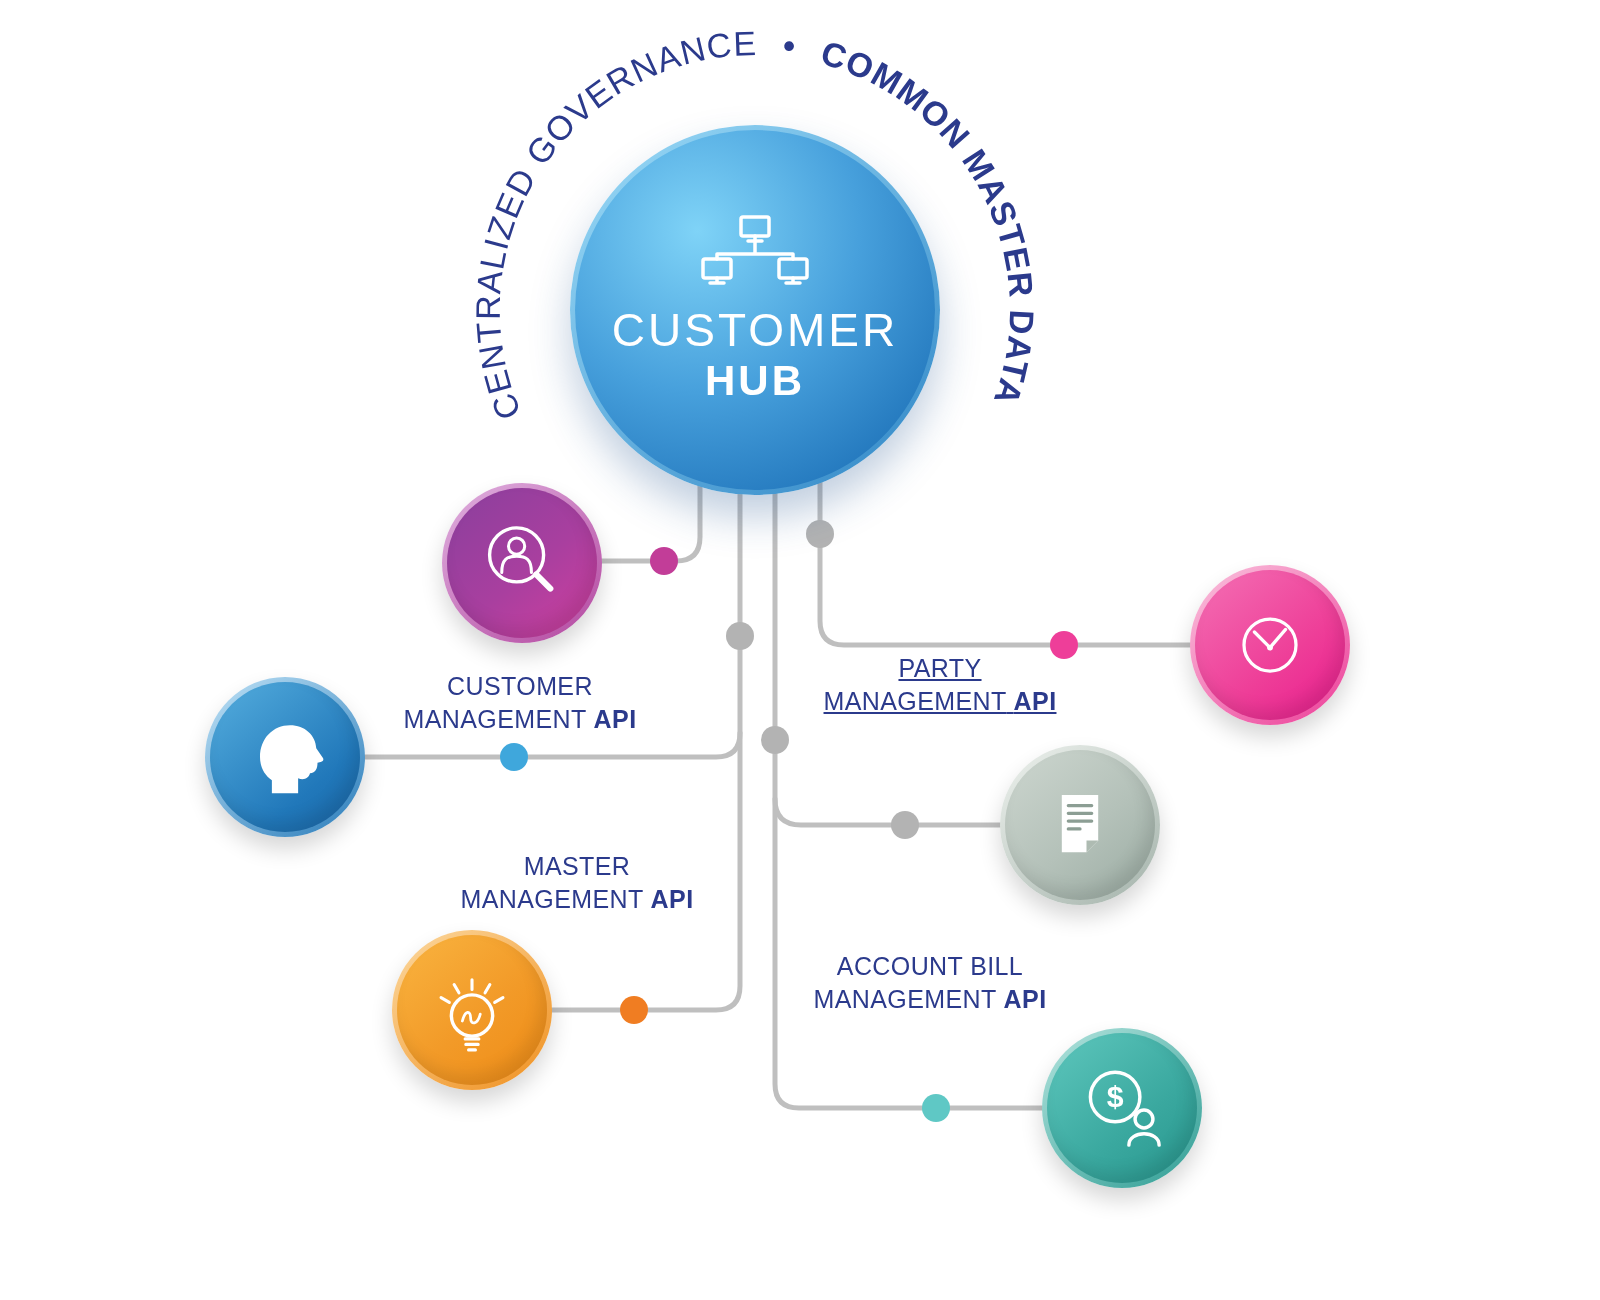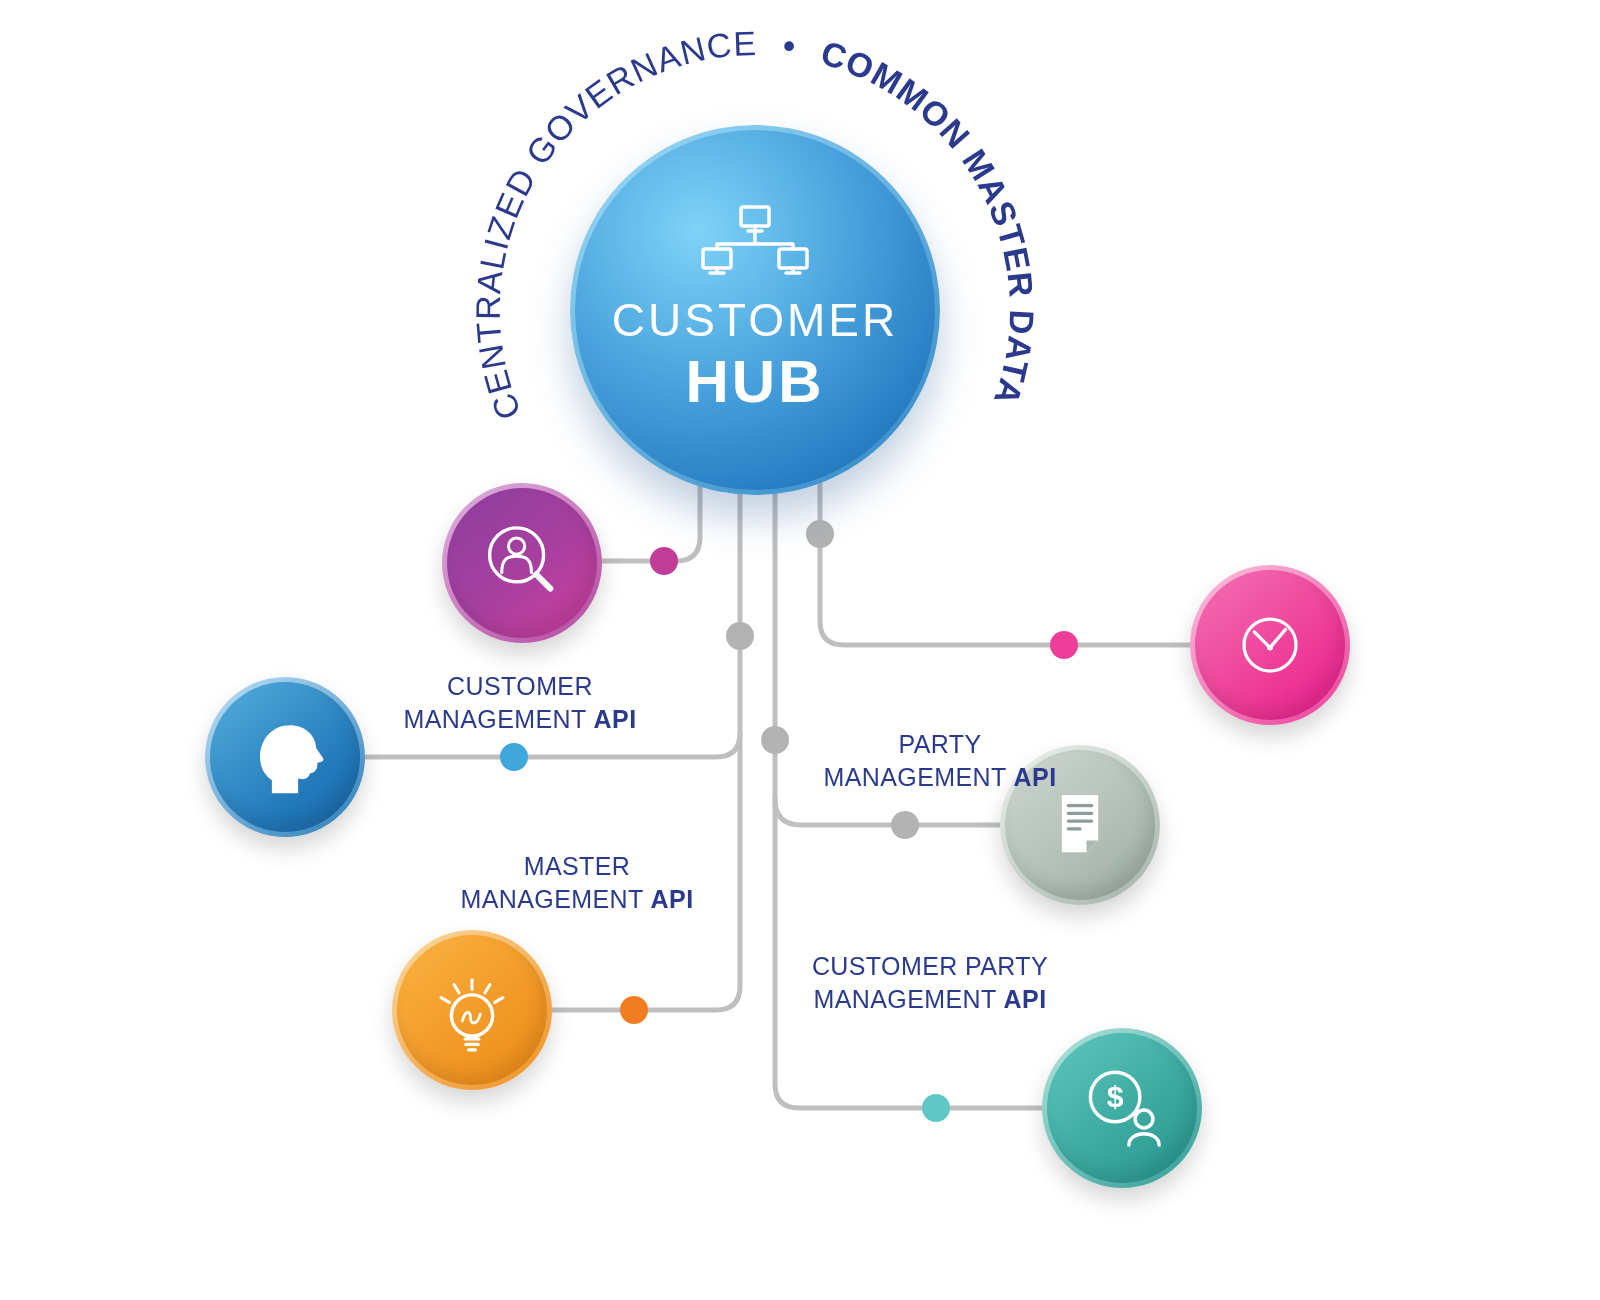--- a/index.html
+++ b/index.html
@@ -21,7 +21,7 @@
     display:flex; flex-direction:column; align-items:center; justify-content:center;
   }
   .hub-title { color:#fff; font-size:46px; font-weight:400; letter-spacing:3px; line-height:1.15; }
-  .hub-sub   { color:#fff; font-size:60px; font-weight:700; letter-spacing:3px; line-height:1.15;text-align:right; }
+  .hub-sub   { color:#fff; font-size:42px; font-weight:700; letter-spacing:3px; line-height:1.15;text-align:right; }
   .hub-icon  { margin-bottom:12px; }
 
   

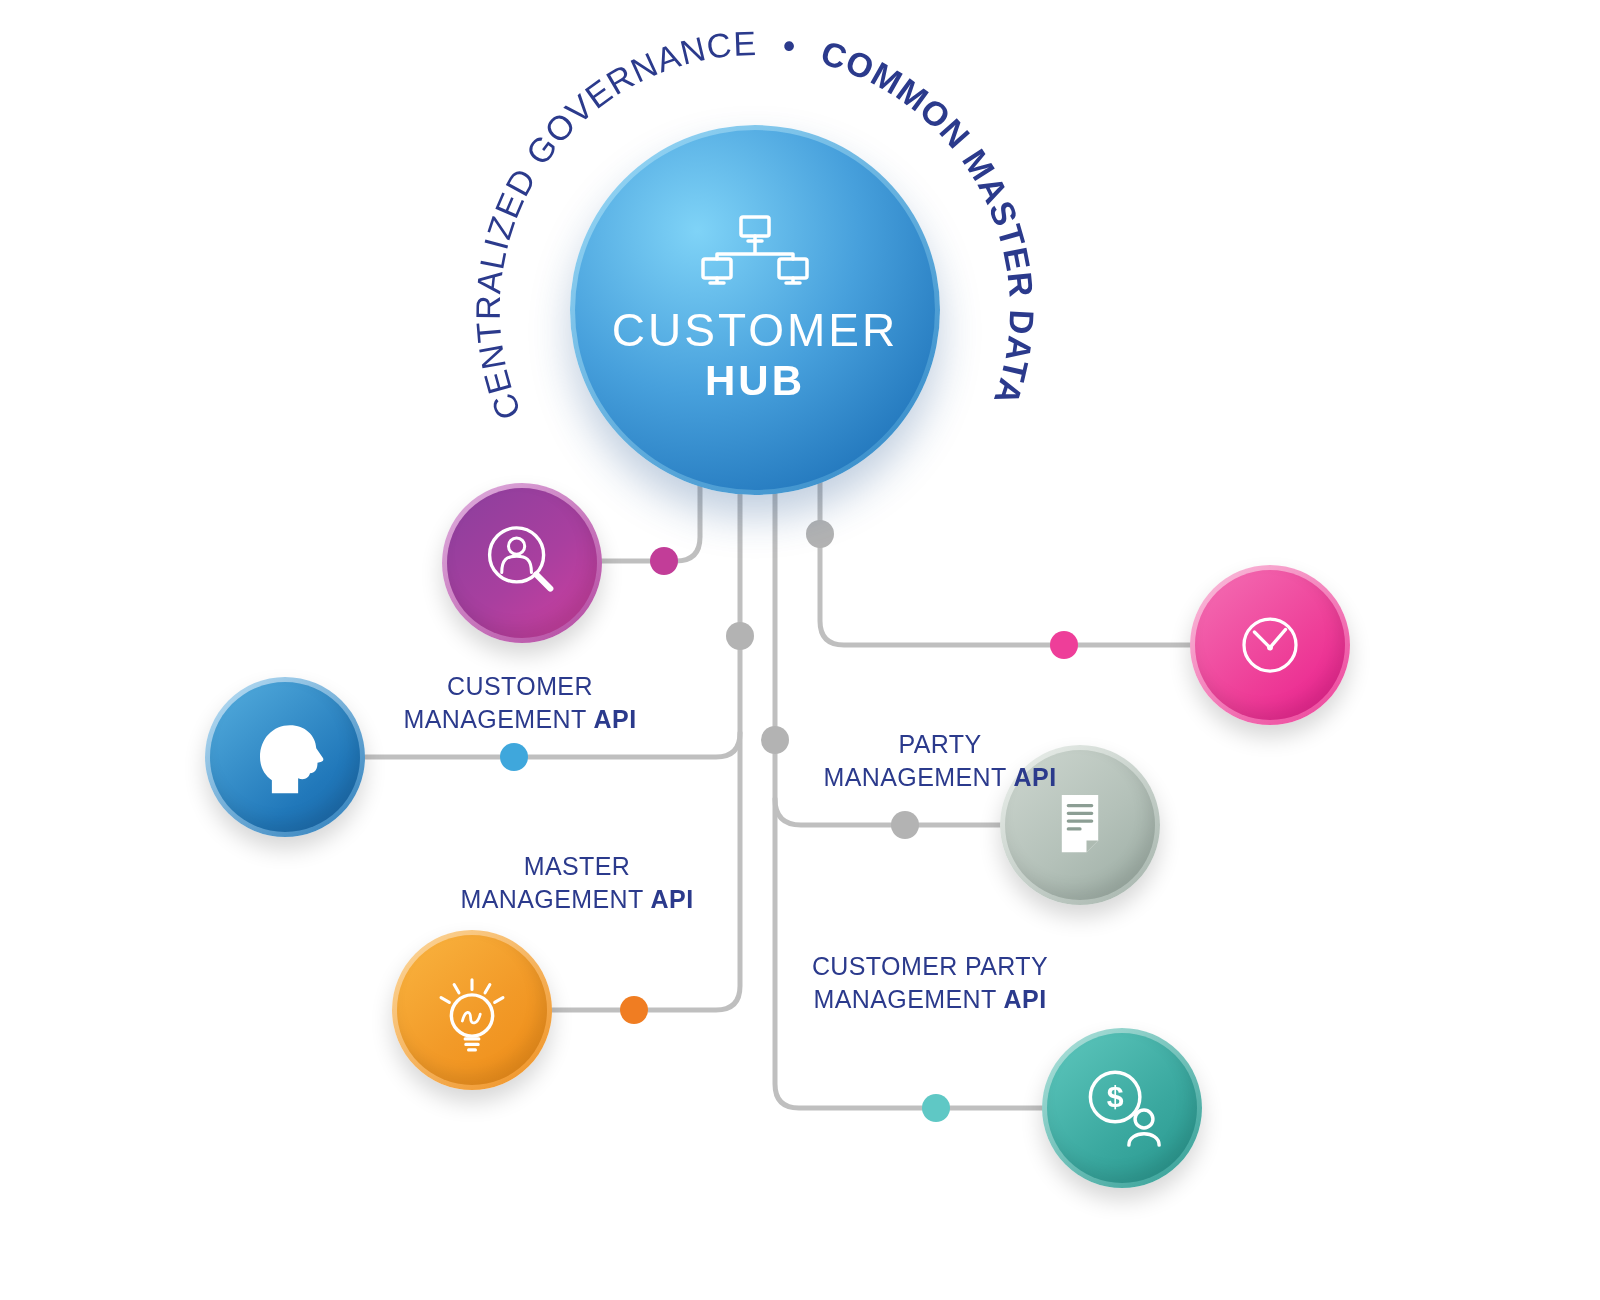--- a/index.html
+++ b/index.html
@@ -55,7 +55,7 @@
   .api-label .bold { font-weight:700; }
   .label-customer      { left:360px; top:670px; }
   .label-account       { left:417px; top:850px; }
-  .label-party         { left:780px; top:728px; }
+  .label-party         { left:780px; top:652px;text-decoration:underline; }
   .label-customer-bill { left:770px; top:950px; }
 
   

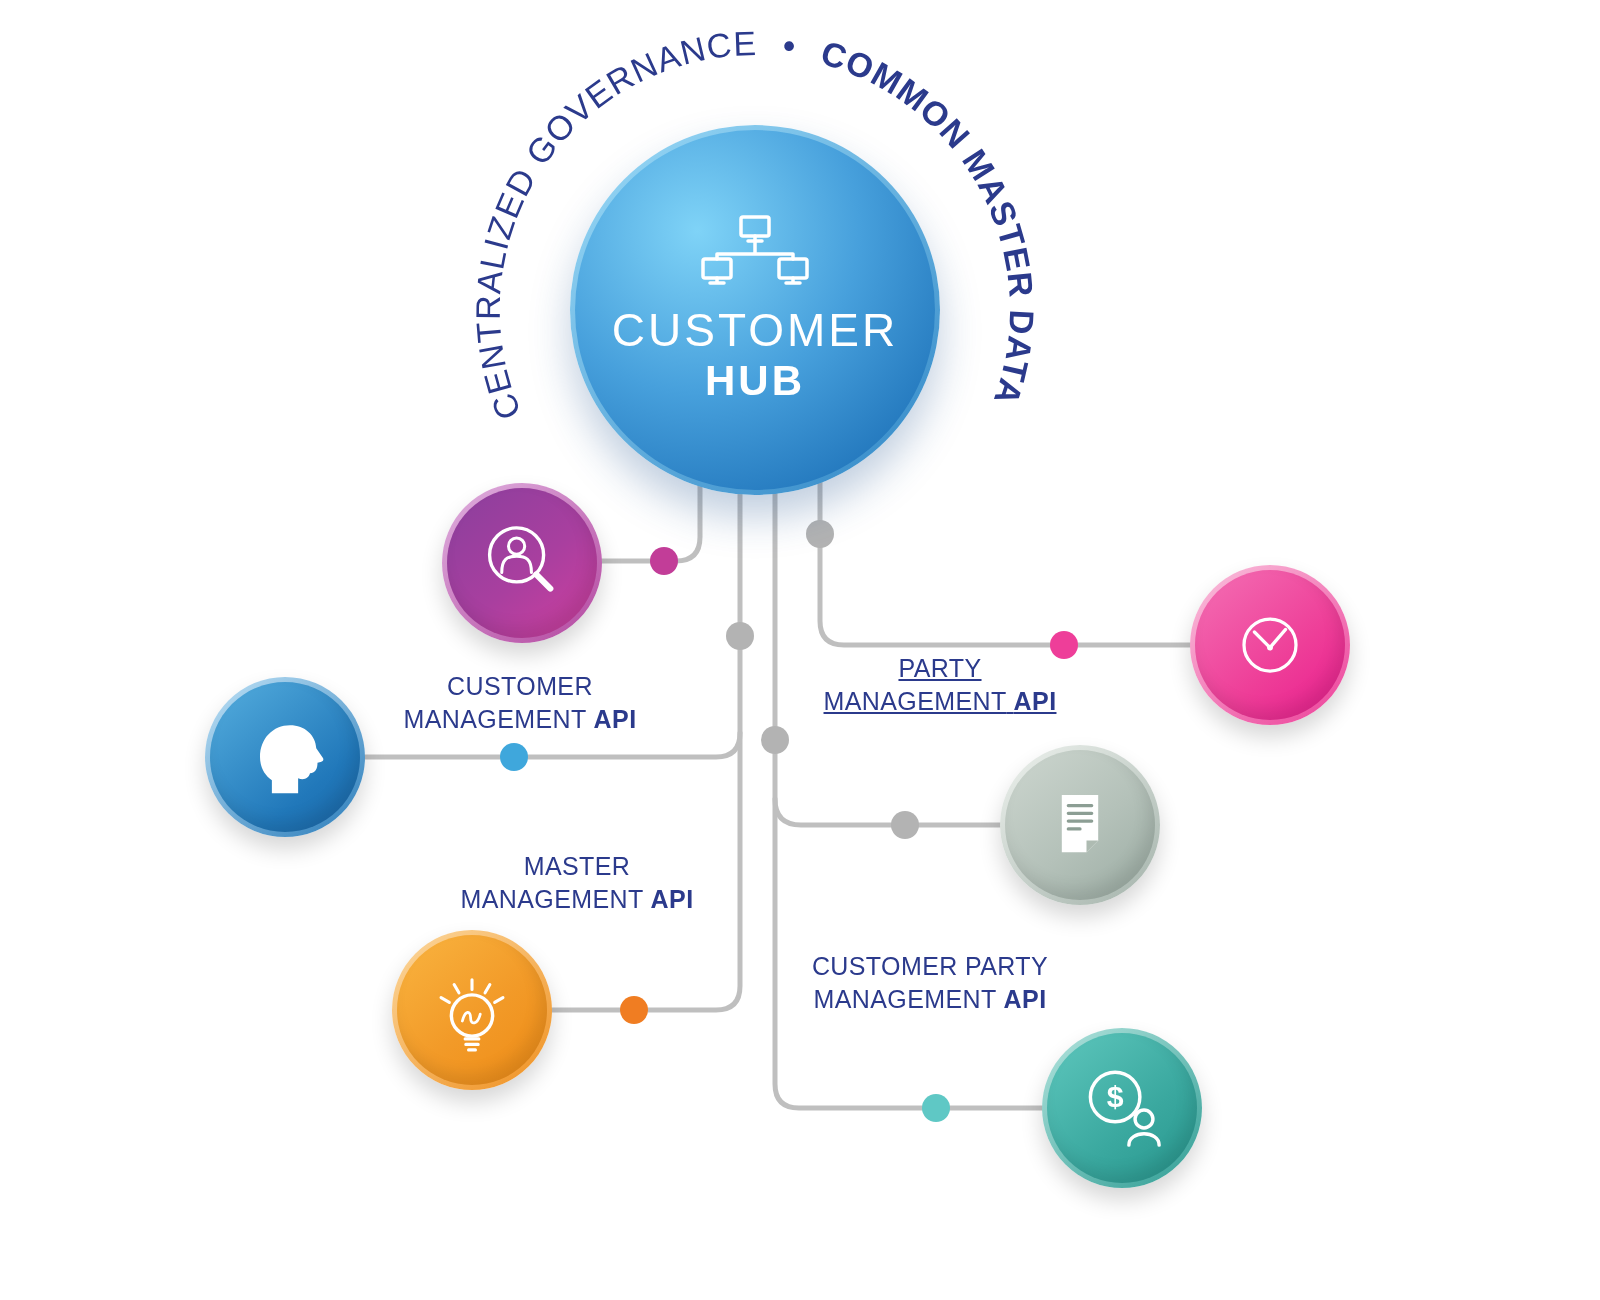--- a/index.html
+++ b/index.html
@@ -203,7 +203,7 @@
   </div>
 
   <div class="api-label label-customer-bill">
-    <span>CUSTOMER PARTY</span><br>
+    <span>ACCOUNT BILL</span><br>
     <span>MANAGEMENT</span>
     <span class="bold">API</span>
   </div>

